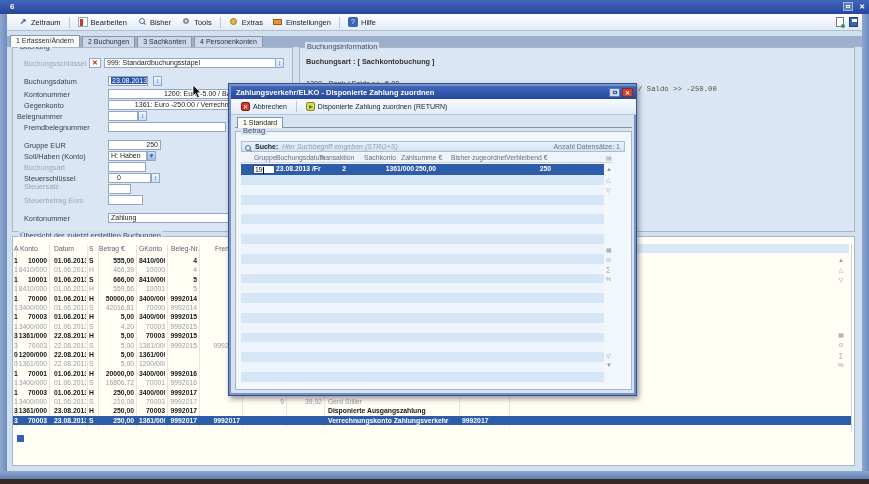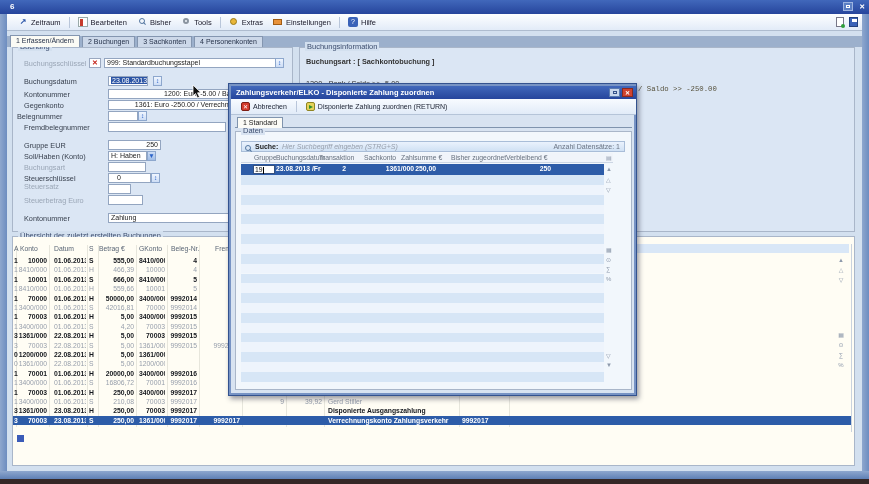--- a/index.html
+++ b/index.html
@@ -452,7 +452,7 @@
     <div class="abs" style="left:6px;top:43px;width:397px;height:1px;background:#8094ae;"></div>
 
     <div class="grp" style="left:6px;top:47px;width:397px;height:259px;background:#f2f7fc;">
-      <span class="glbl" style="background:#d8e3f1;">Daten</span>
+      <span class="glbl" style="background:#d8e3f1;">Betrag</span>
     </div>
 
     <div class="abs" style="left:12px;top:57px;width:384px;height:11px;background:linear-gradient(#eaf2fd,#d0e1f4);border:1px solid #a9bdd8;">

